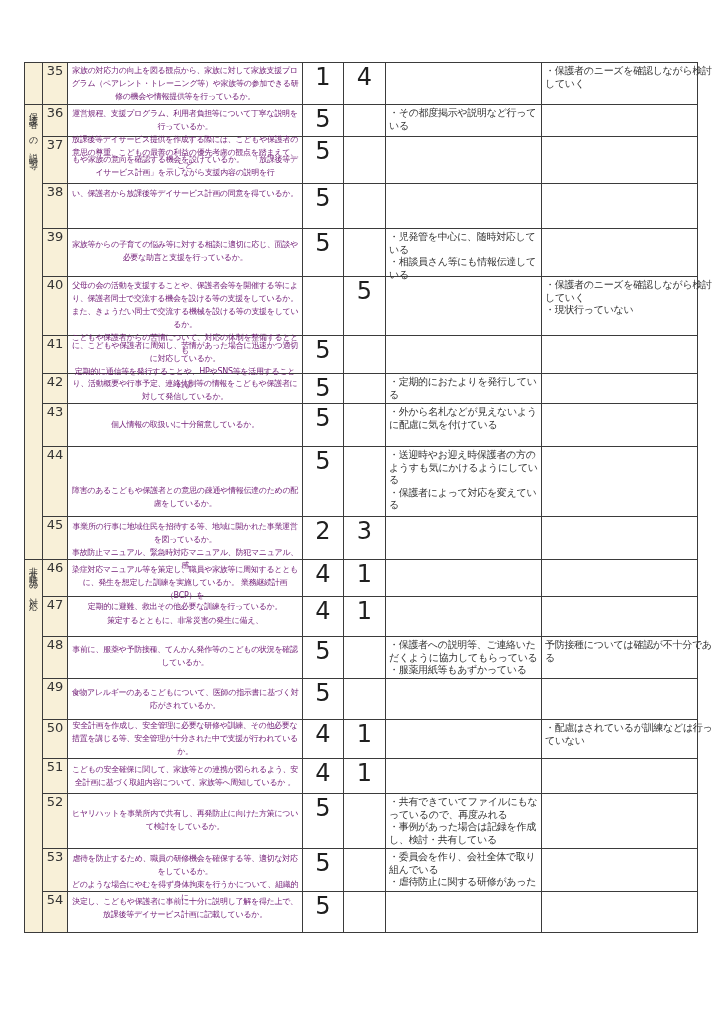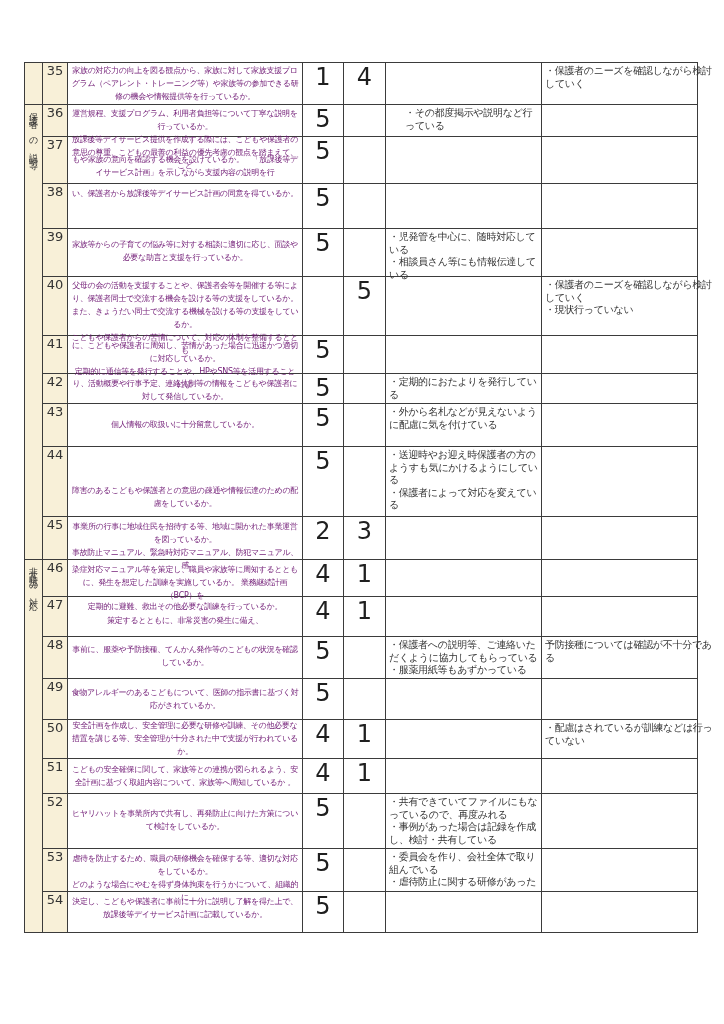--- a/index.html
+++ b/index.html
@@ -132,7 +132,7 @@
             <div class="score"></div>
           </td>
           <td class="c1">
-            <div class="cbox" style="max-height: 30px; margin-left: 16px;">
+            <div class="cbox" style="max-height: 30px;">
               <div class="bullet">・その都度掲示や説明など行っている</div>
             </div>
           </td>

